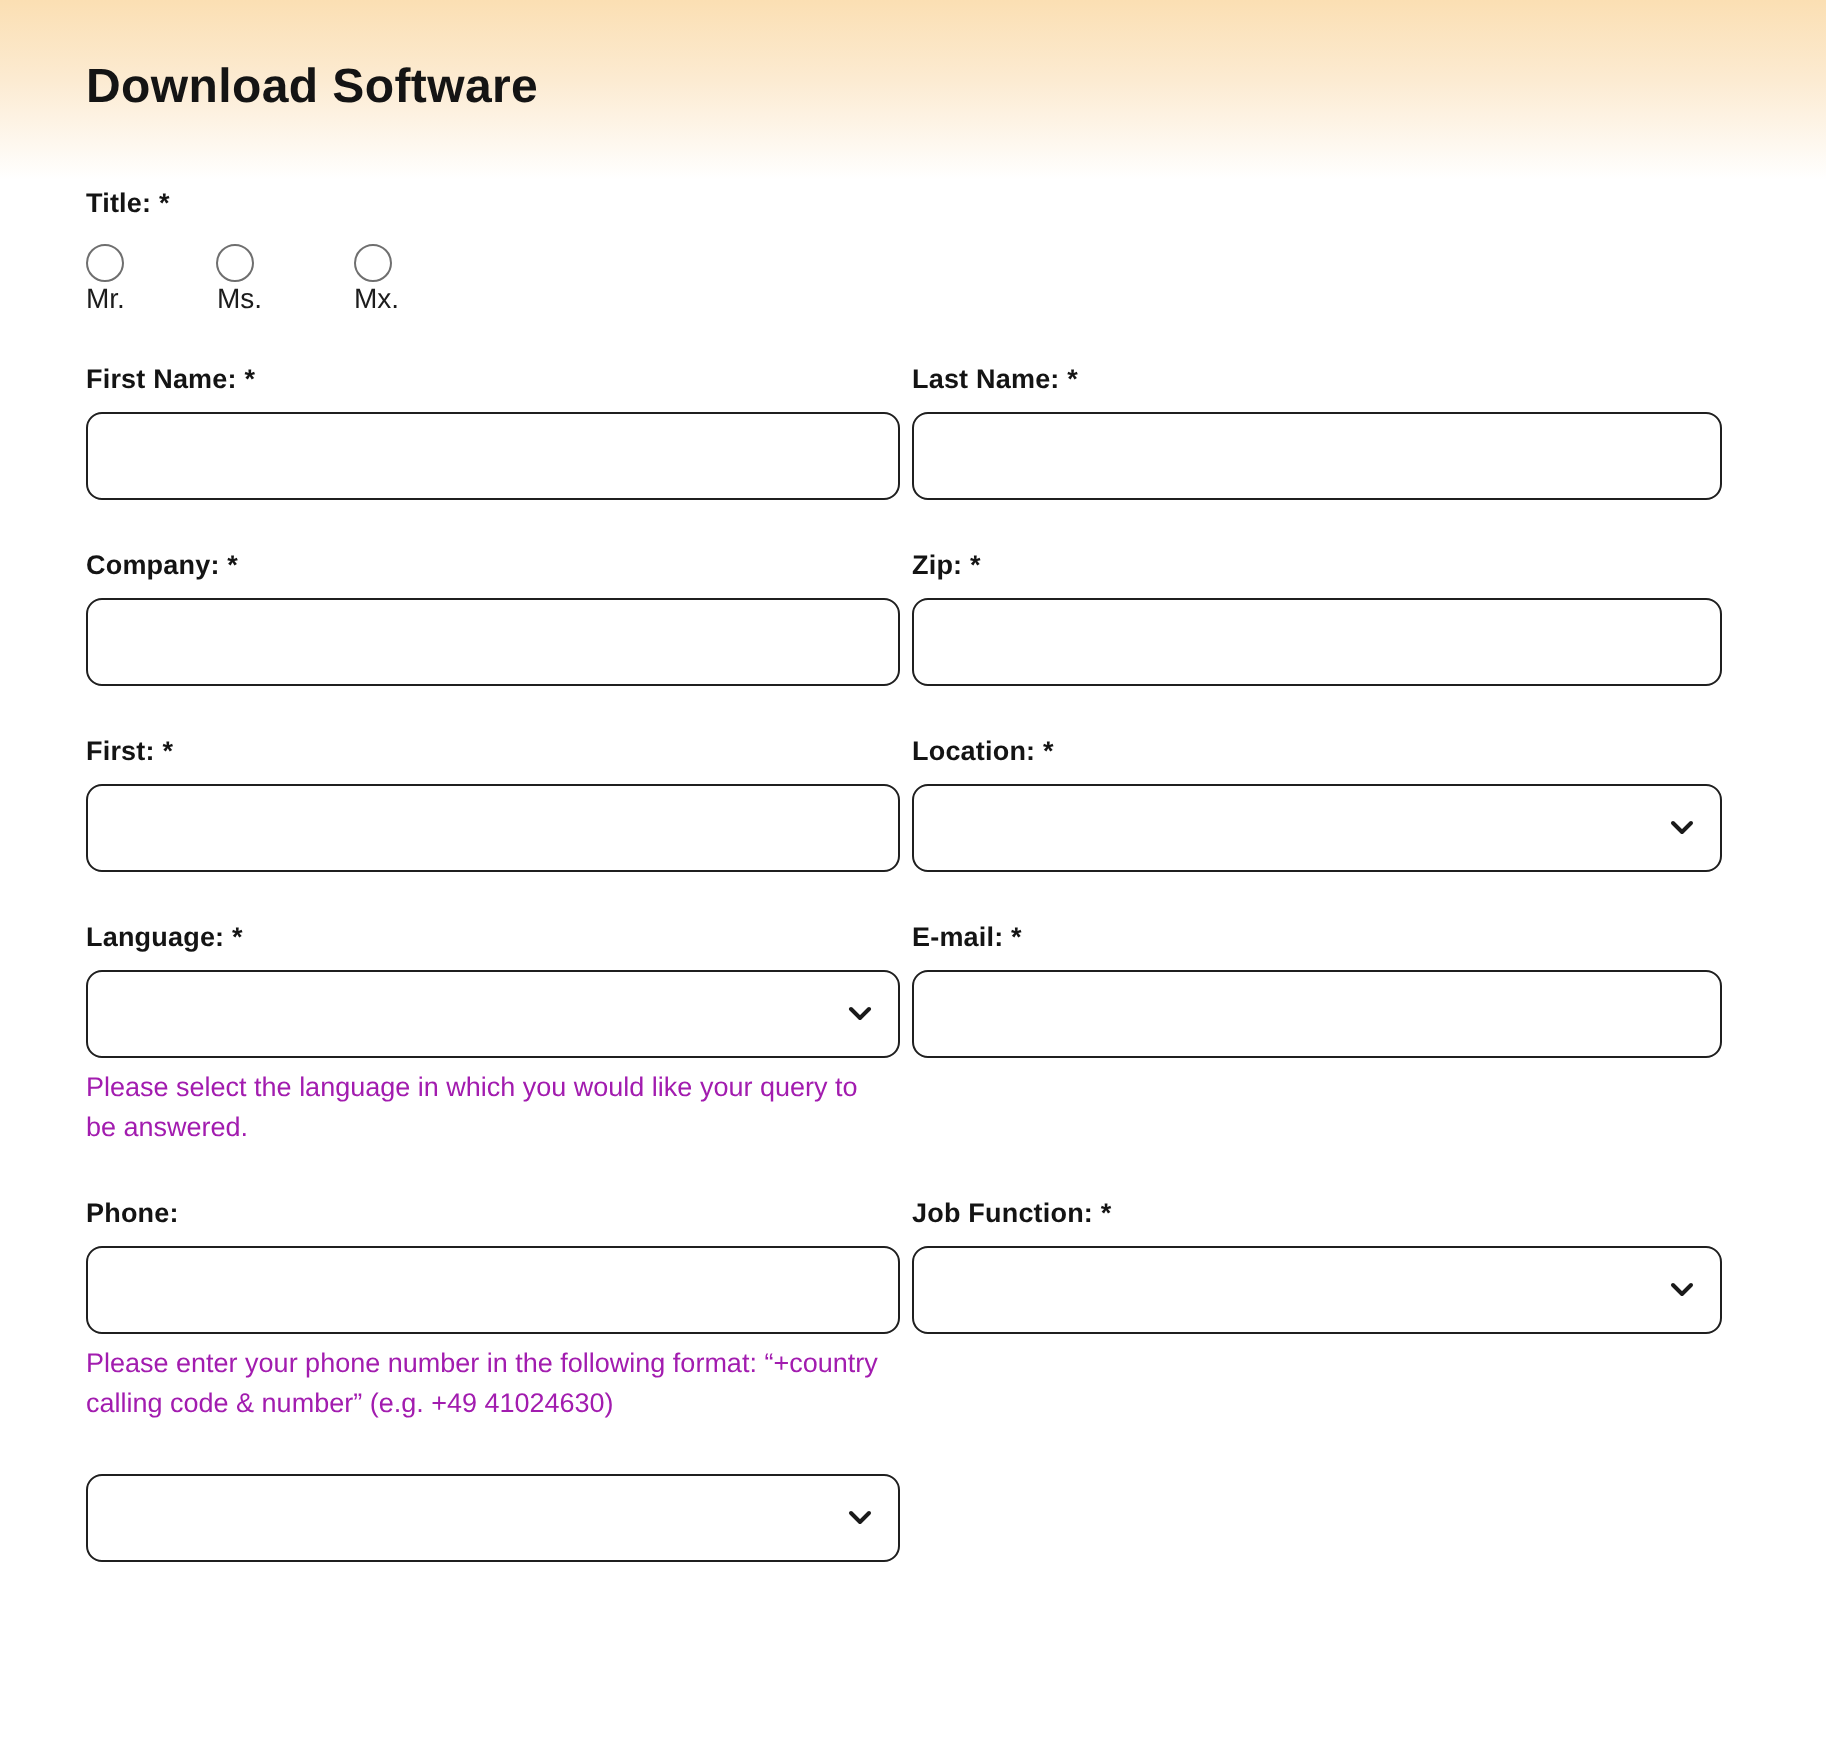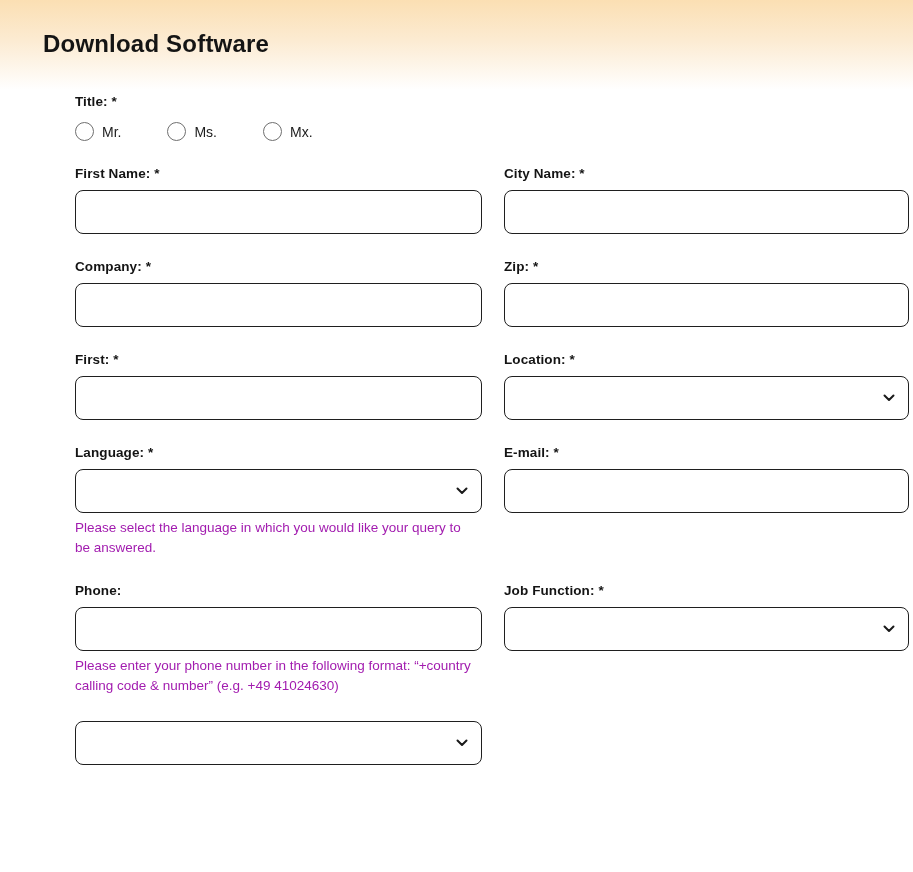--- a/index.html
+++ b/index.html
@@ -22,7 +22,7 @@
     letter-spacing: 0.2px;
     color: #141414;
   }
-  form { display: block; padding-top: 4px; margin-left: 32px; }
+  form { display: block; padding-top: 4px; }
   .row {
     display: grid;
     grid-template-columns: 407px 405px;

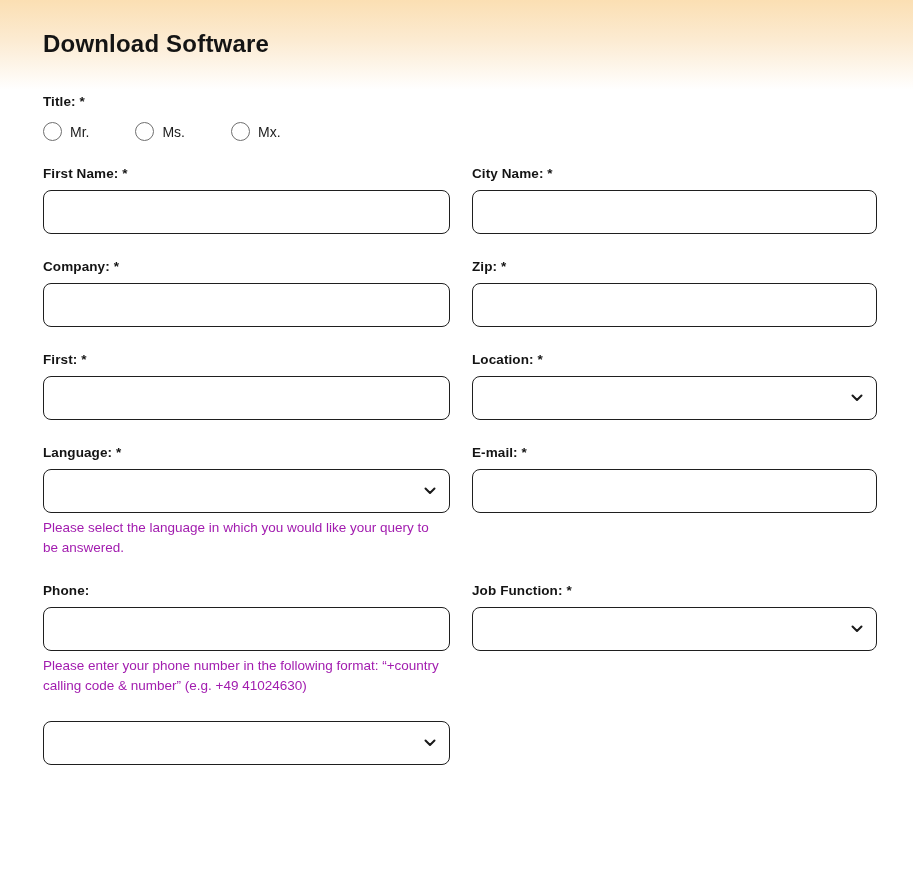--- a/index.html
+++ b/index.html
@@ -94,9 +94,9 @@
   }
   .radio-option {
     display: flex;
-    align-items: center;
     column-gap: 8px;
     cursor: pointer;
+    flex-direction: column;
   }
   .radio-circle {
     width: 19px;

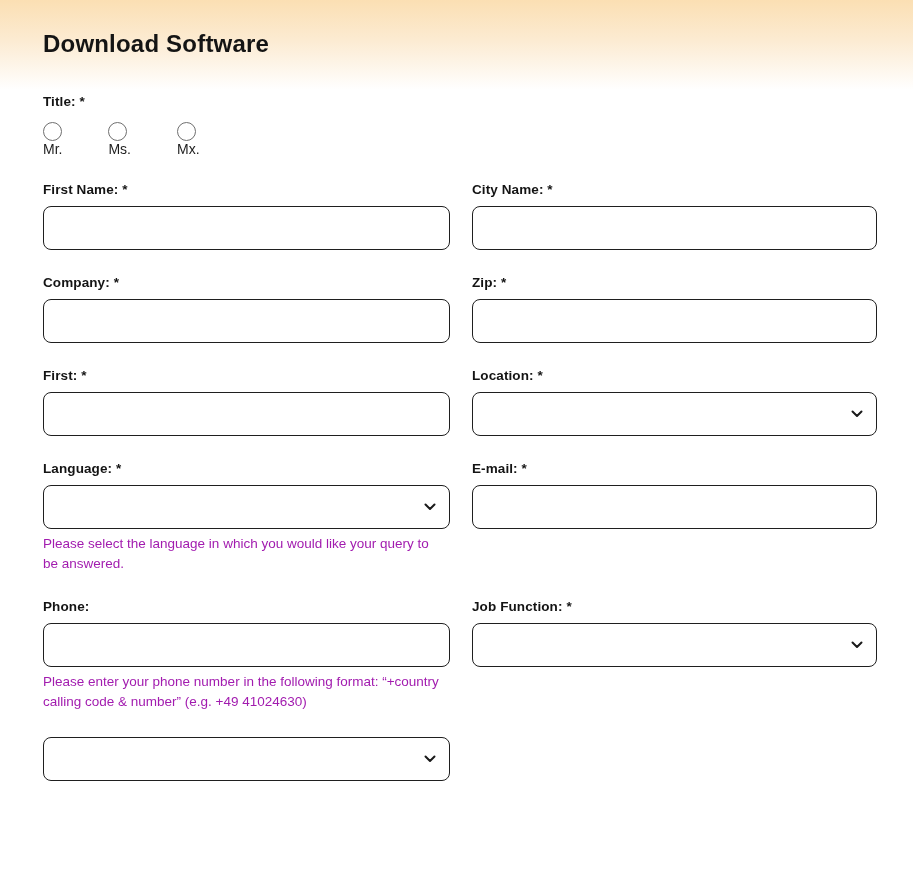--- a/index.html
+++ b/index.html
@@ -26,7 +26,7 @@
   .row {
     display: grid;
     grid-template-columns: 407px 405px;
-    column-gap: 22px;
+    column-gap: 6px;
     padding: 0 36px 0 43px;
     margin-bottom: 25px;
     align-items: start;

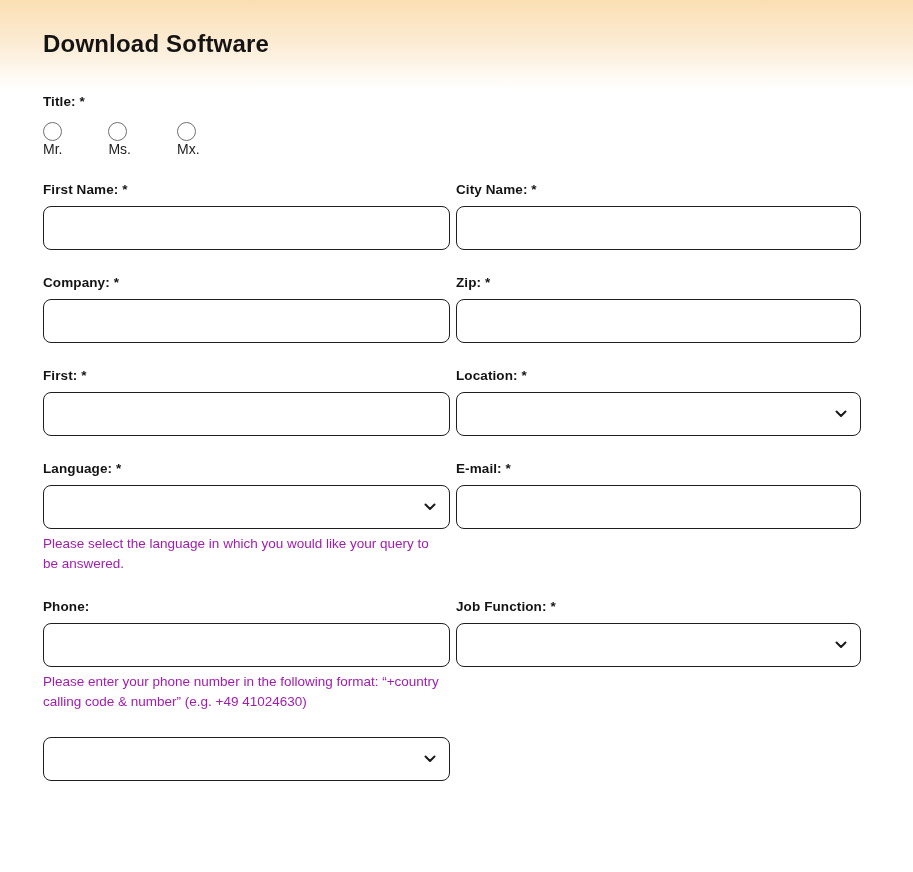--- a/index.html
+++ b/index.html
@@ -146,7 +146,7 @@
       <input type="text" class="text-input" value="" style="">
     </div>
     <div class="field">
-      <span class="field-label">City Name: *</span>
+      <span class="field-label">Last Name: *</span>
       <input type="text" class="text-input" value="" style="">
     </div>
   </div>

